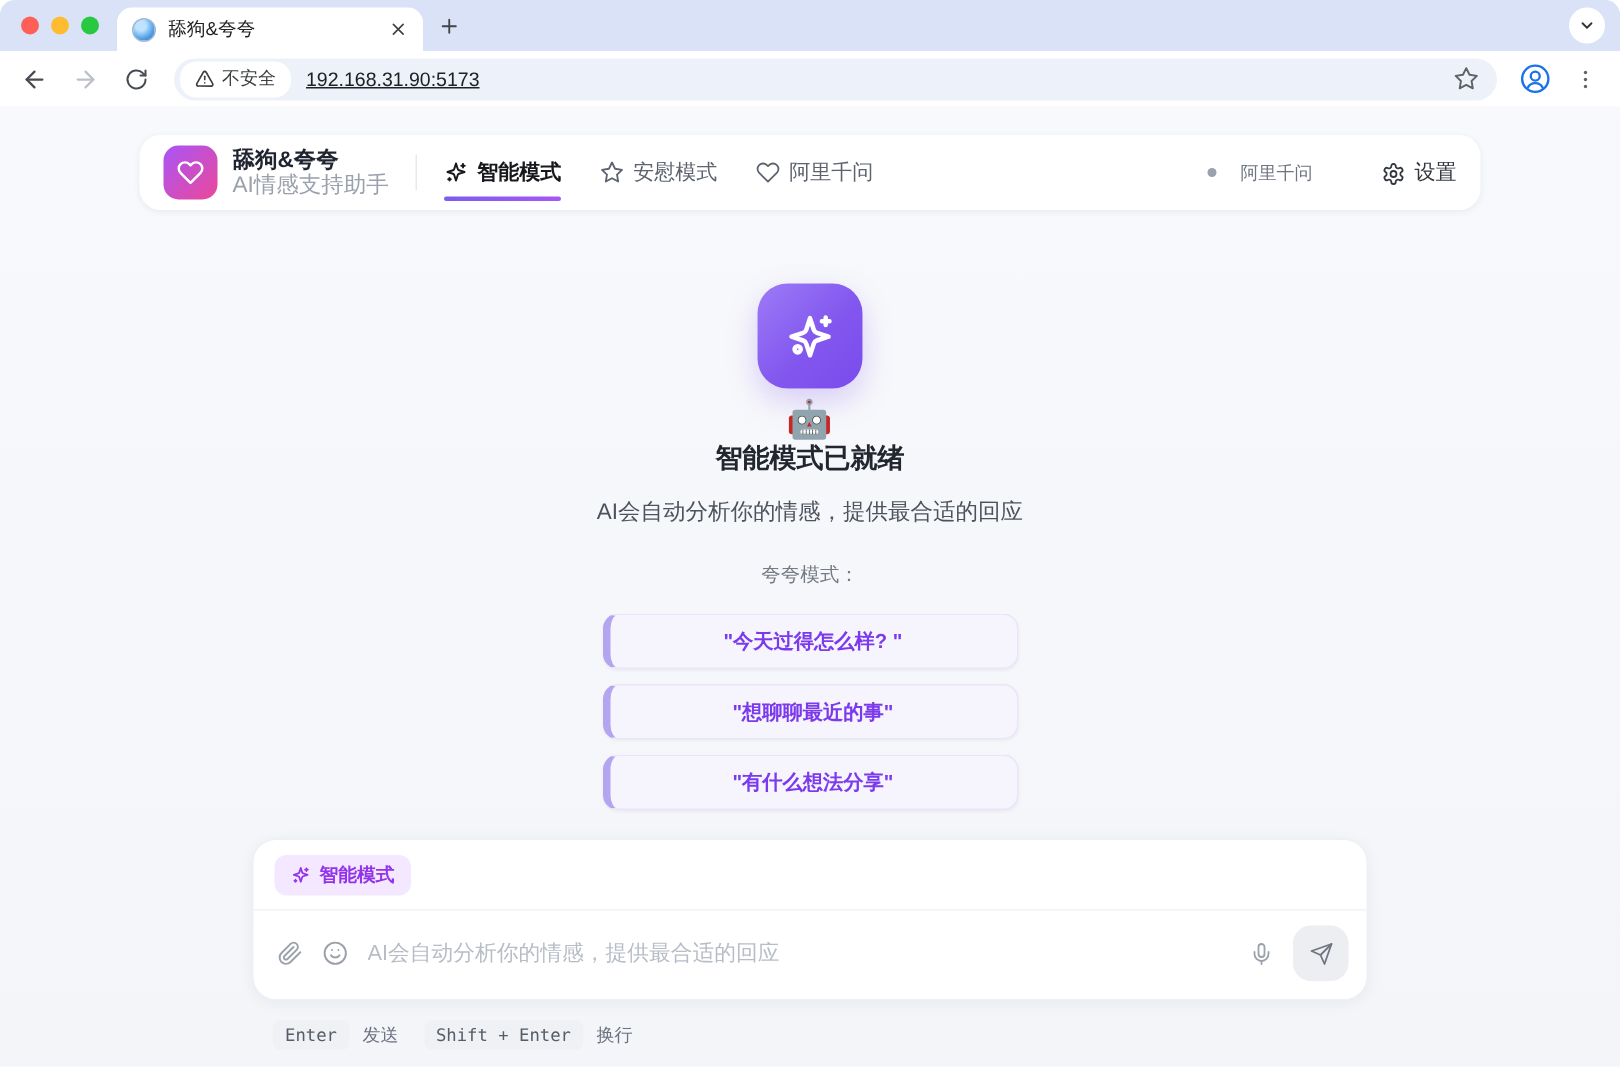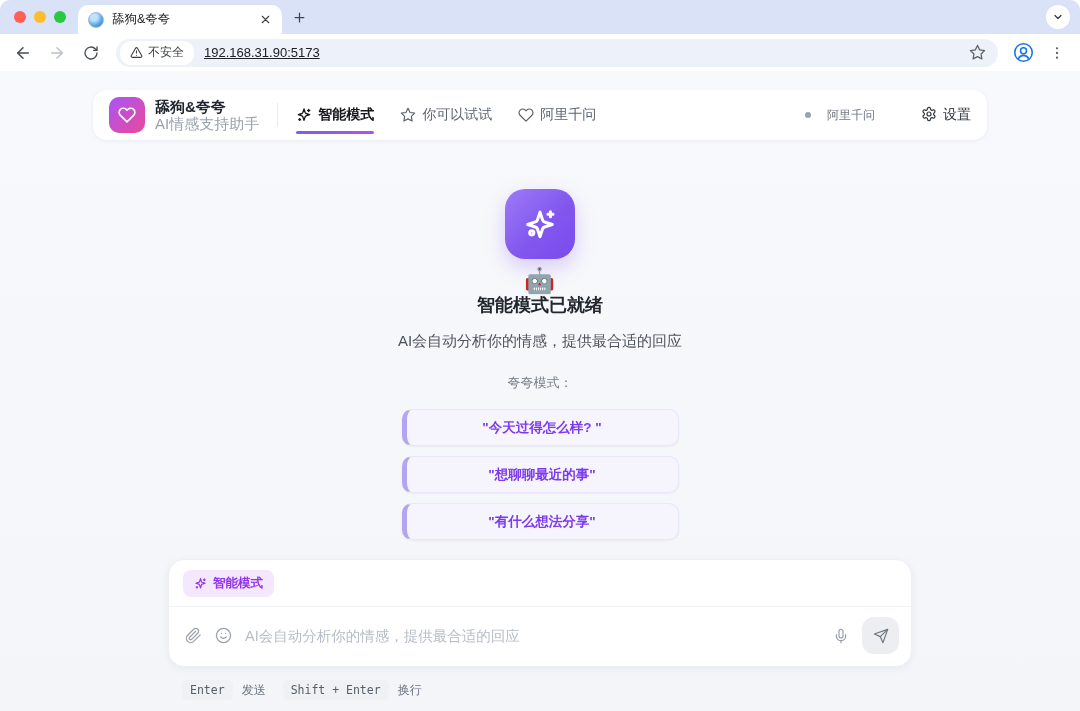--- a/index.html
+++ b/index.html
@@ -213,7 +213,7 @@
                 <polygon points="12 2 15.09 8.26 22 9.27 17 14.14 18.18 21.02 12 17.77 5.82 21.02 7 14.14 2 9.27 8.91 8.26"></polygon>
               </svg>
           </span>
-          <span>你可以试试</span>
+          <span>安慰模式</span>
         </div>
         <div class="mode-tab">
           <span class="icon">

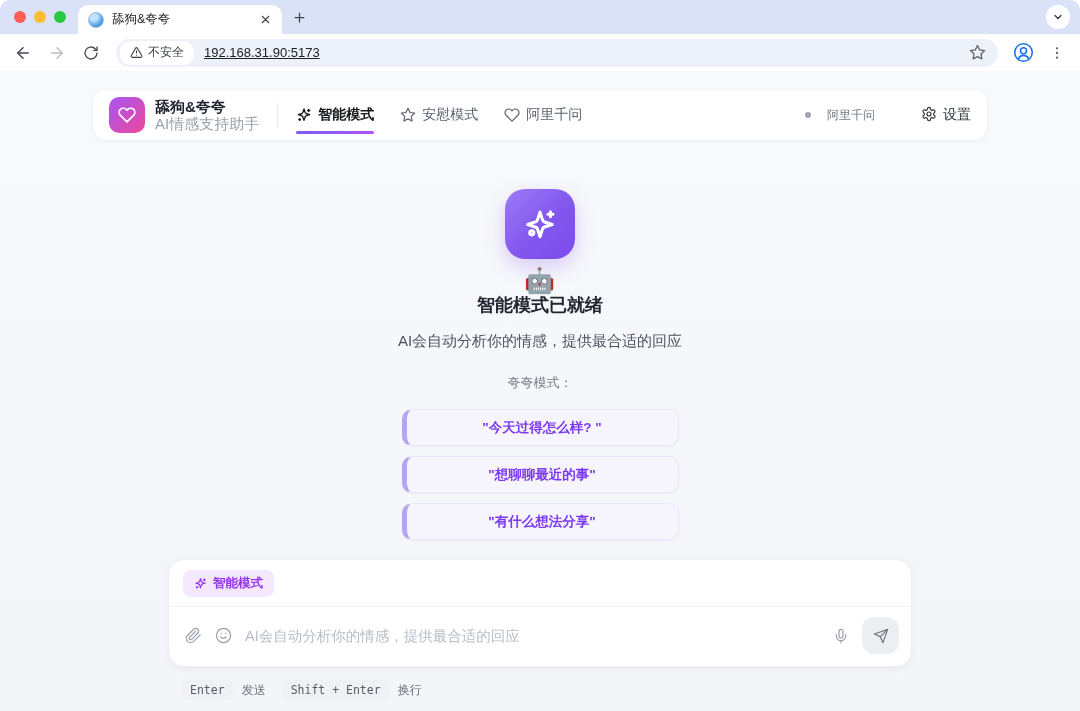--- a/index.html
+++ b/index.html
@@ -54,7 +54,7 @@
   .spacer { flex:1; }
   .model-status { display:flex; align-items:center; gap:16px; font-size:12px; color:#6f7680; }
   .status-dot { width:6px; height:6px; border-radius:50%; background:#9aa2ad; }
-  .settings { display:flex; align-items:flex-start; gap:6px; font-size:14px; color:#33383f; margin-left:46px; cursor:pointer; }
+  .settings { display:flex; align-items:flex-end; gap:6px; font-size:14px; color:#33383f; margin-left:46px; cursor:pointer; }
 
   .hero-icon { width:70px; height:70px; margin-top:49px; border-radius:20px; color:#fff;
     background:linear-gradient(135deg,#9d7bf7 0%,#8257ee 55%,#7a4bec 100%);

